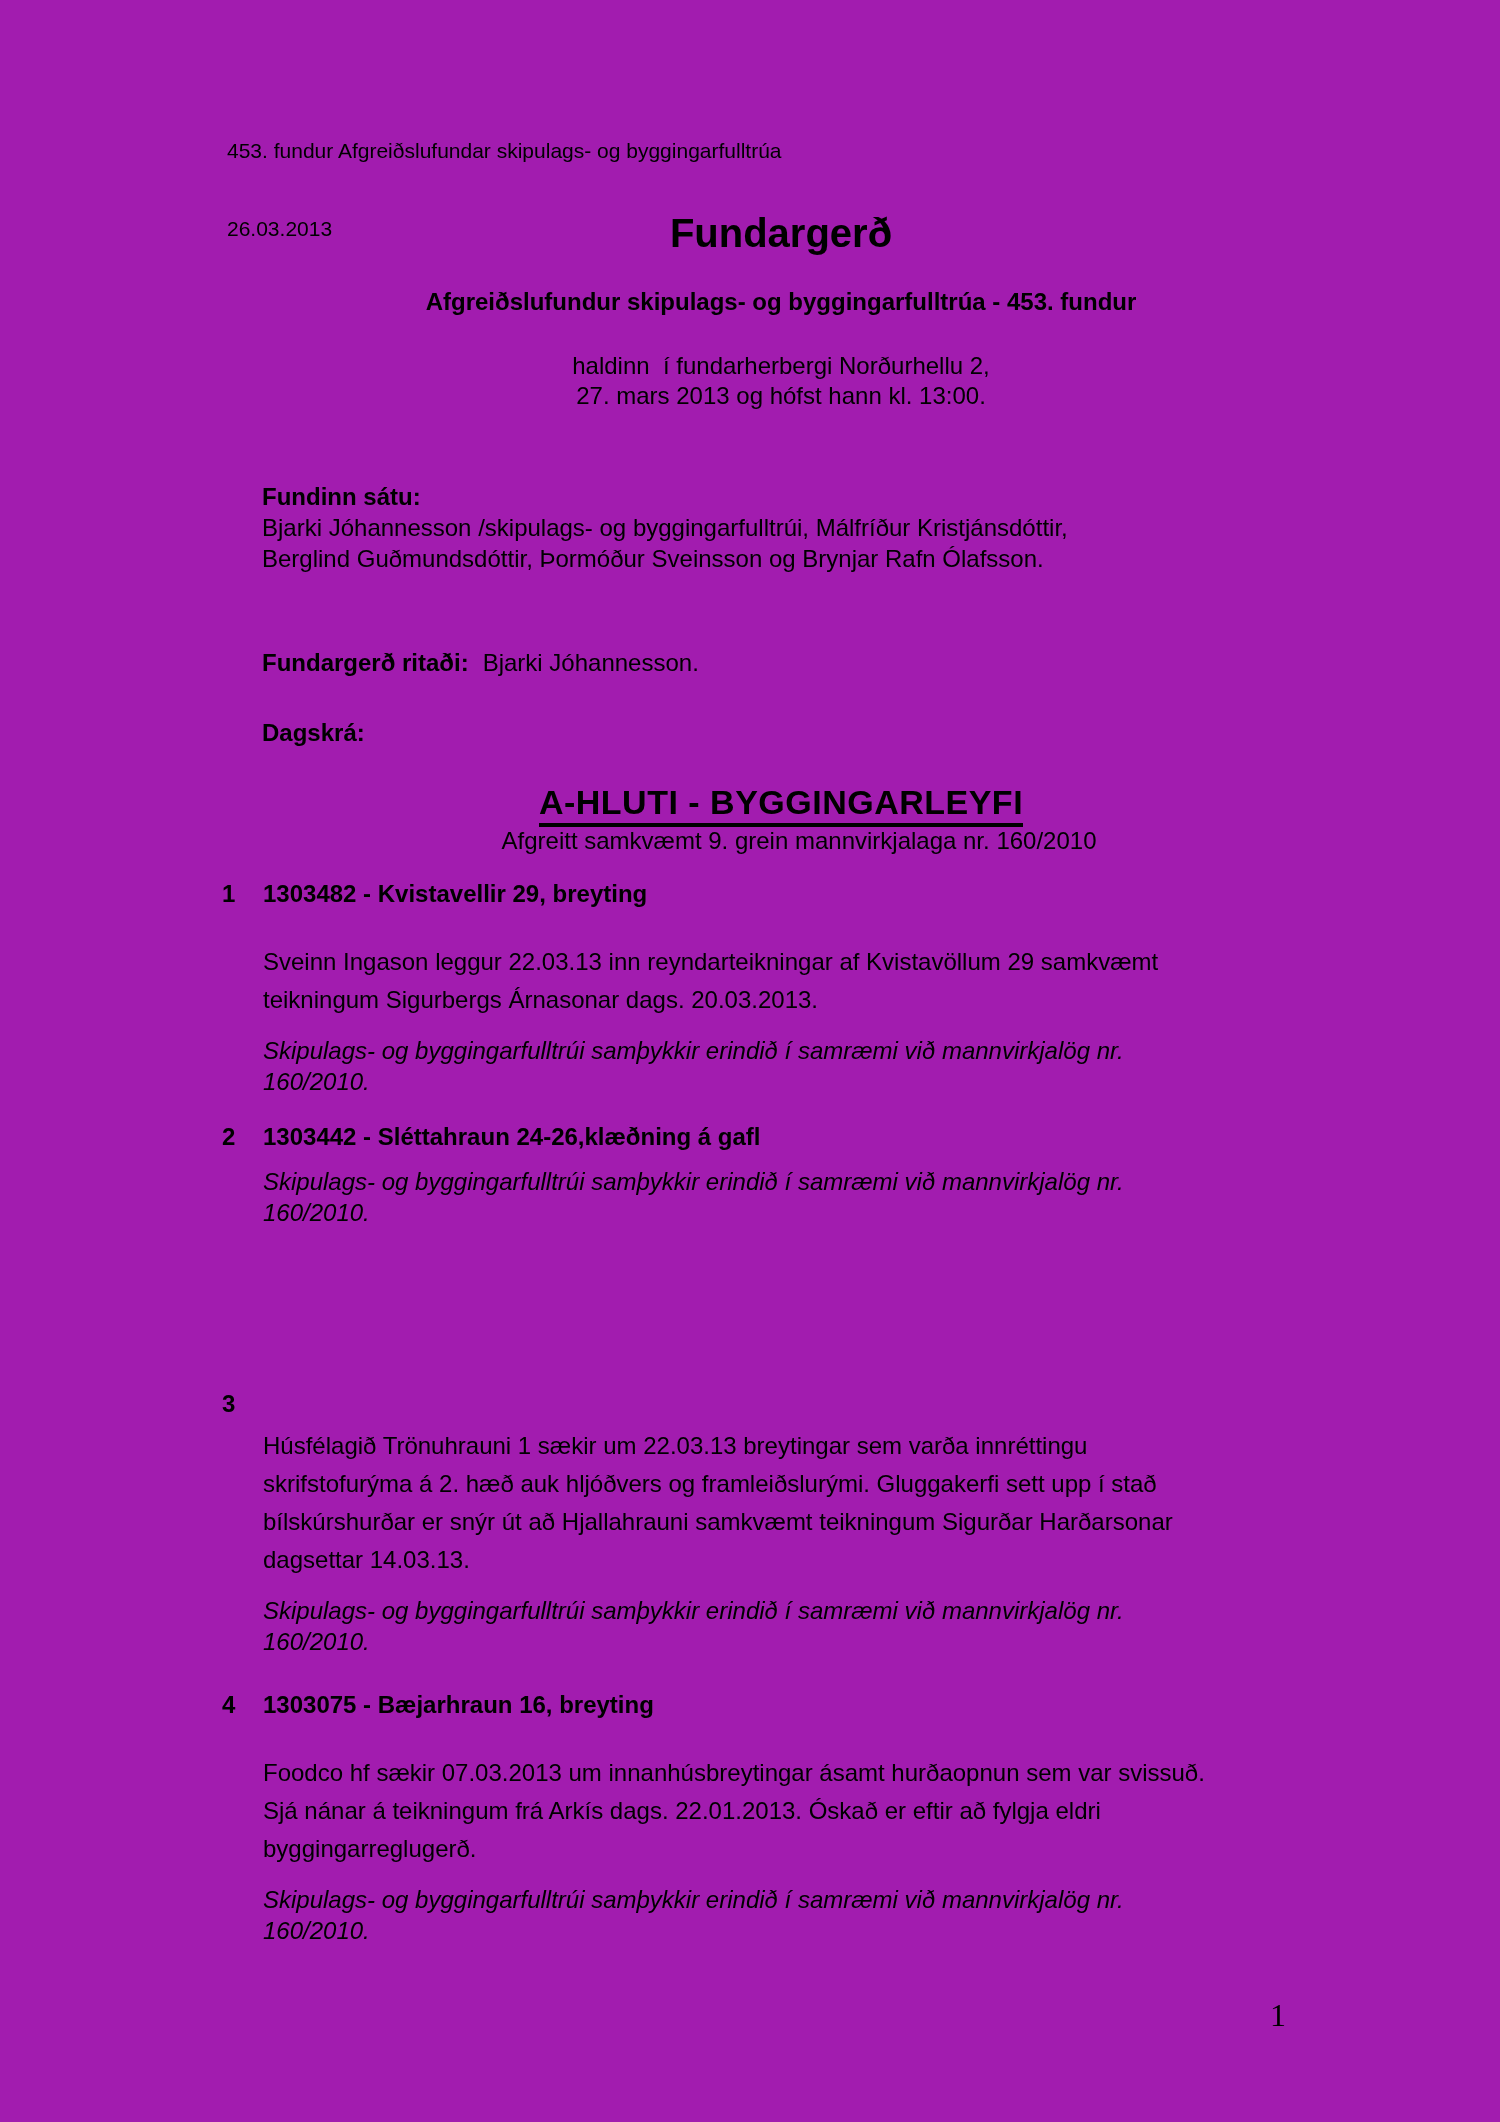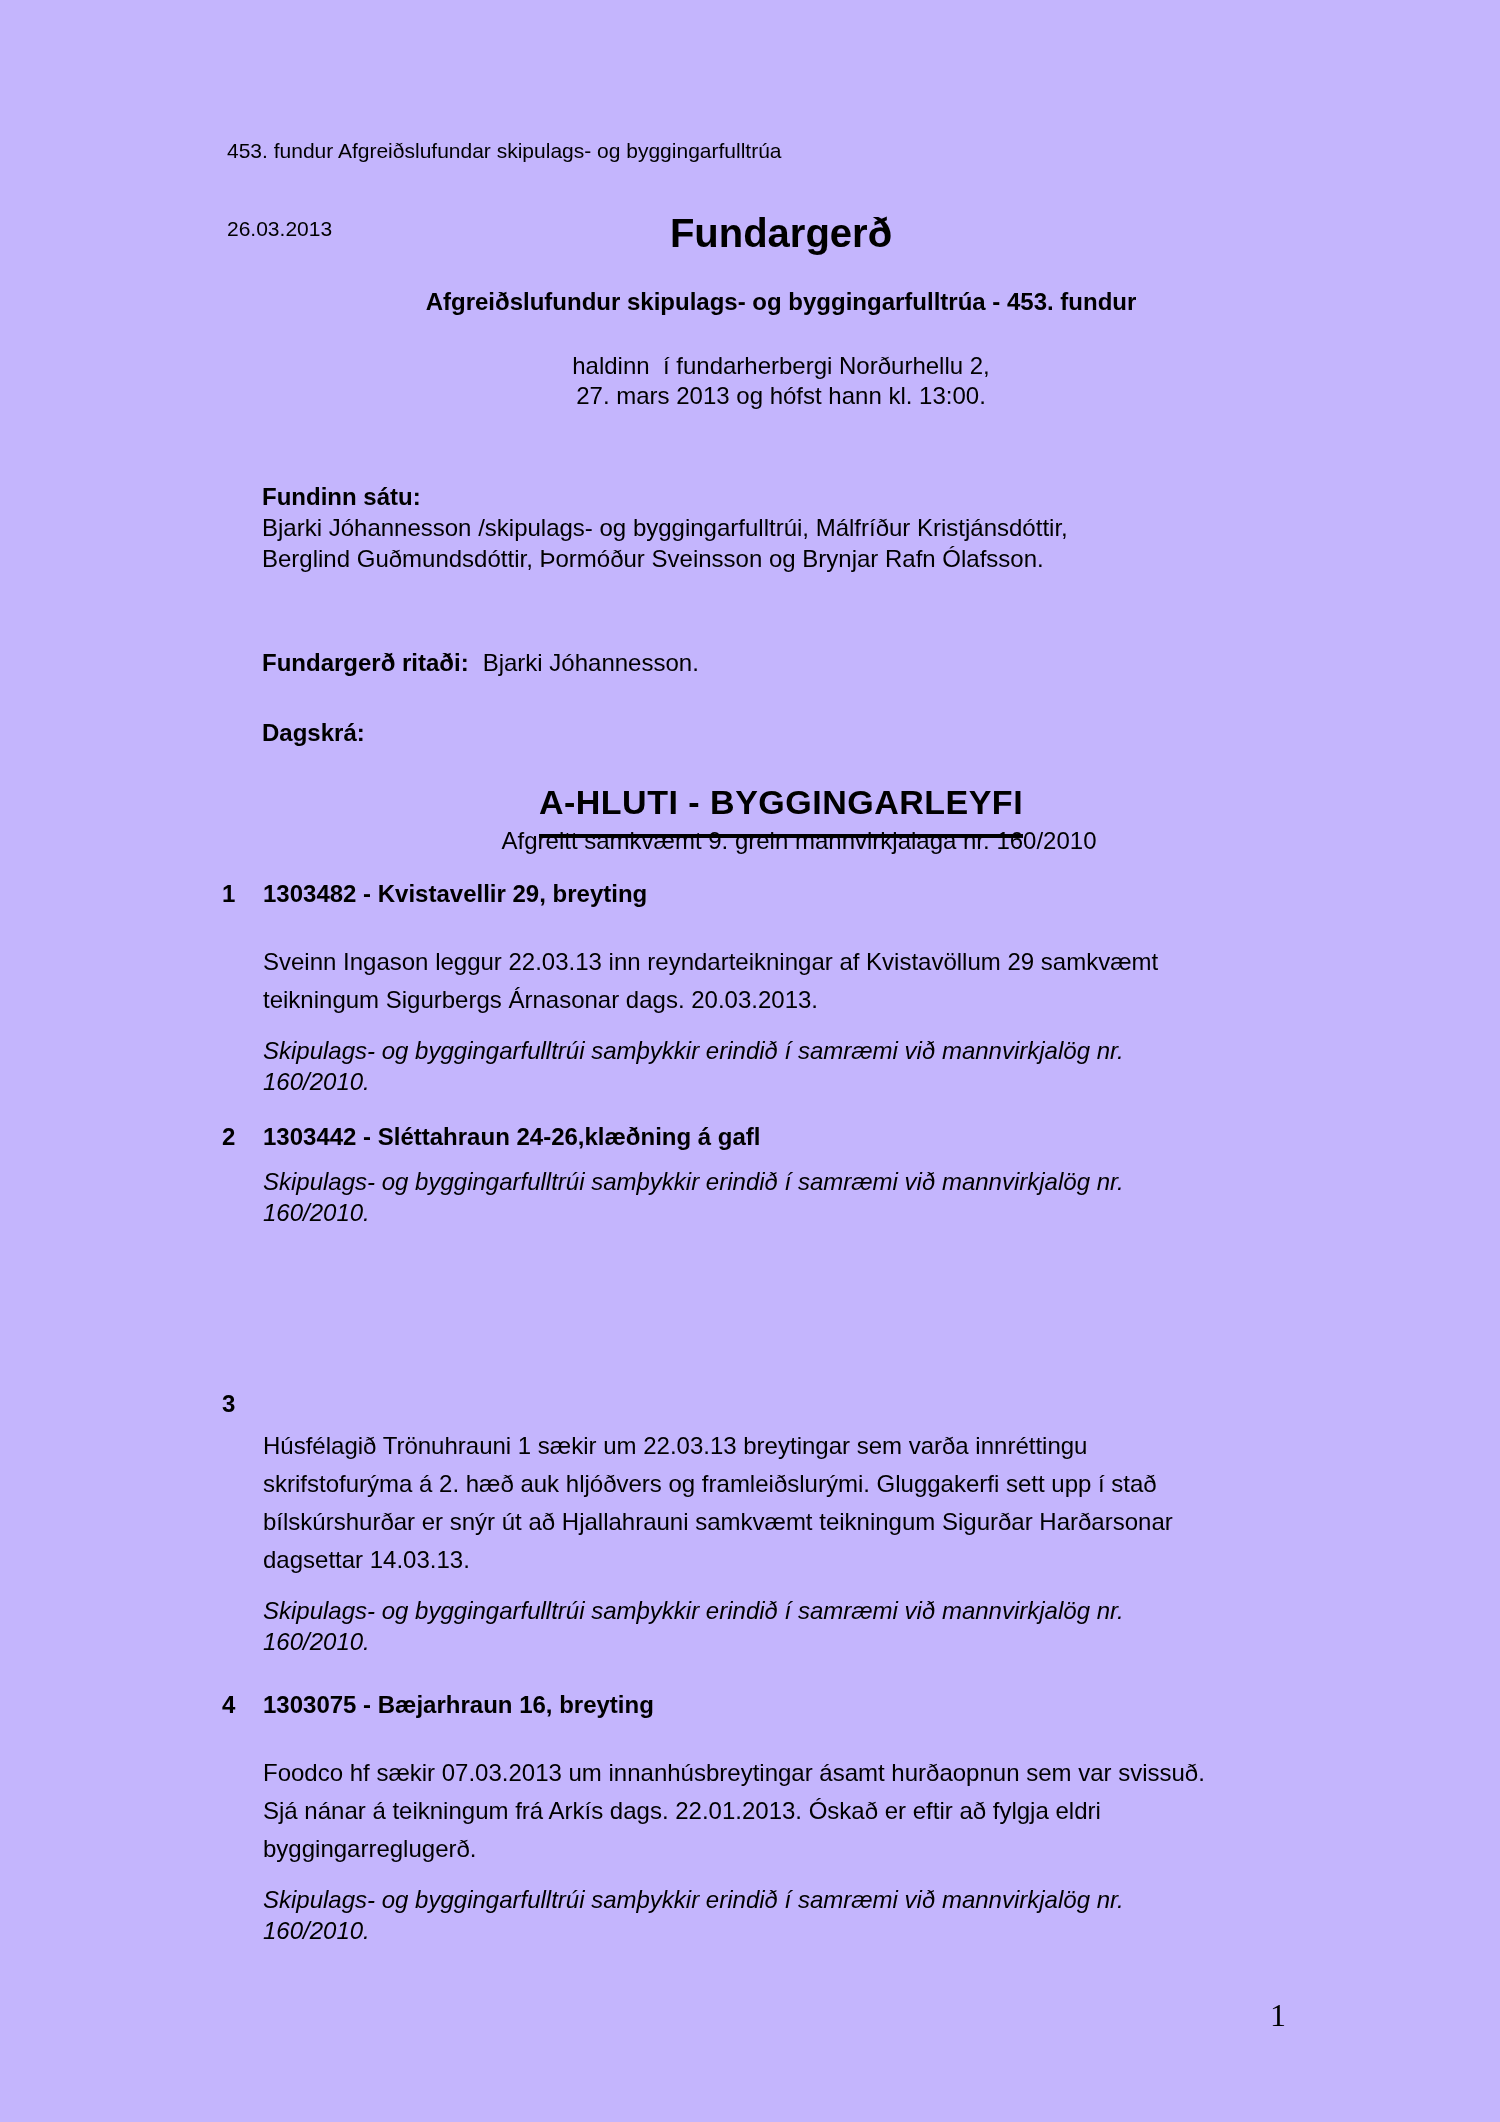--- a/index.html
+++ b/index.html
@@ -12,7 +12,7 @@
     position: relative;
     width: 1500px;
     height: 2122px;
-    background: #c4b5fd;
+    background: #a21caf;
     color: #000000;
     font-family: "Liberation Sans", "DejaVu Sans", sans-serif;
     overflow: hidden;

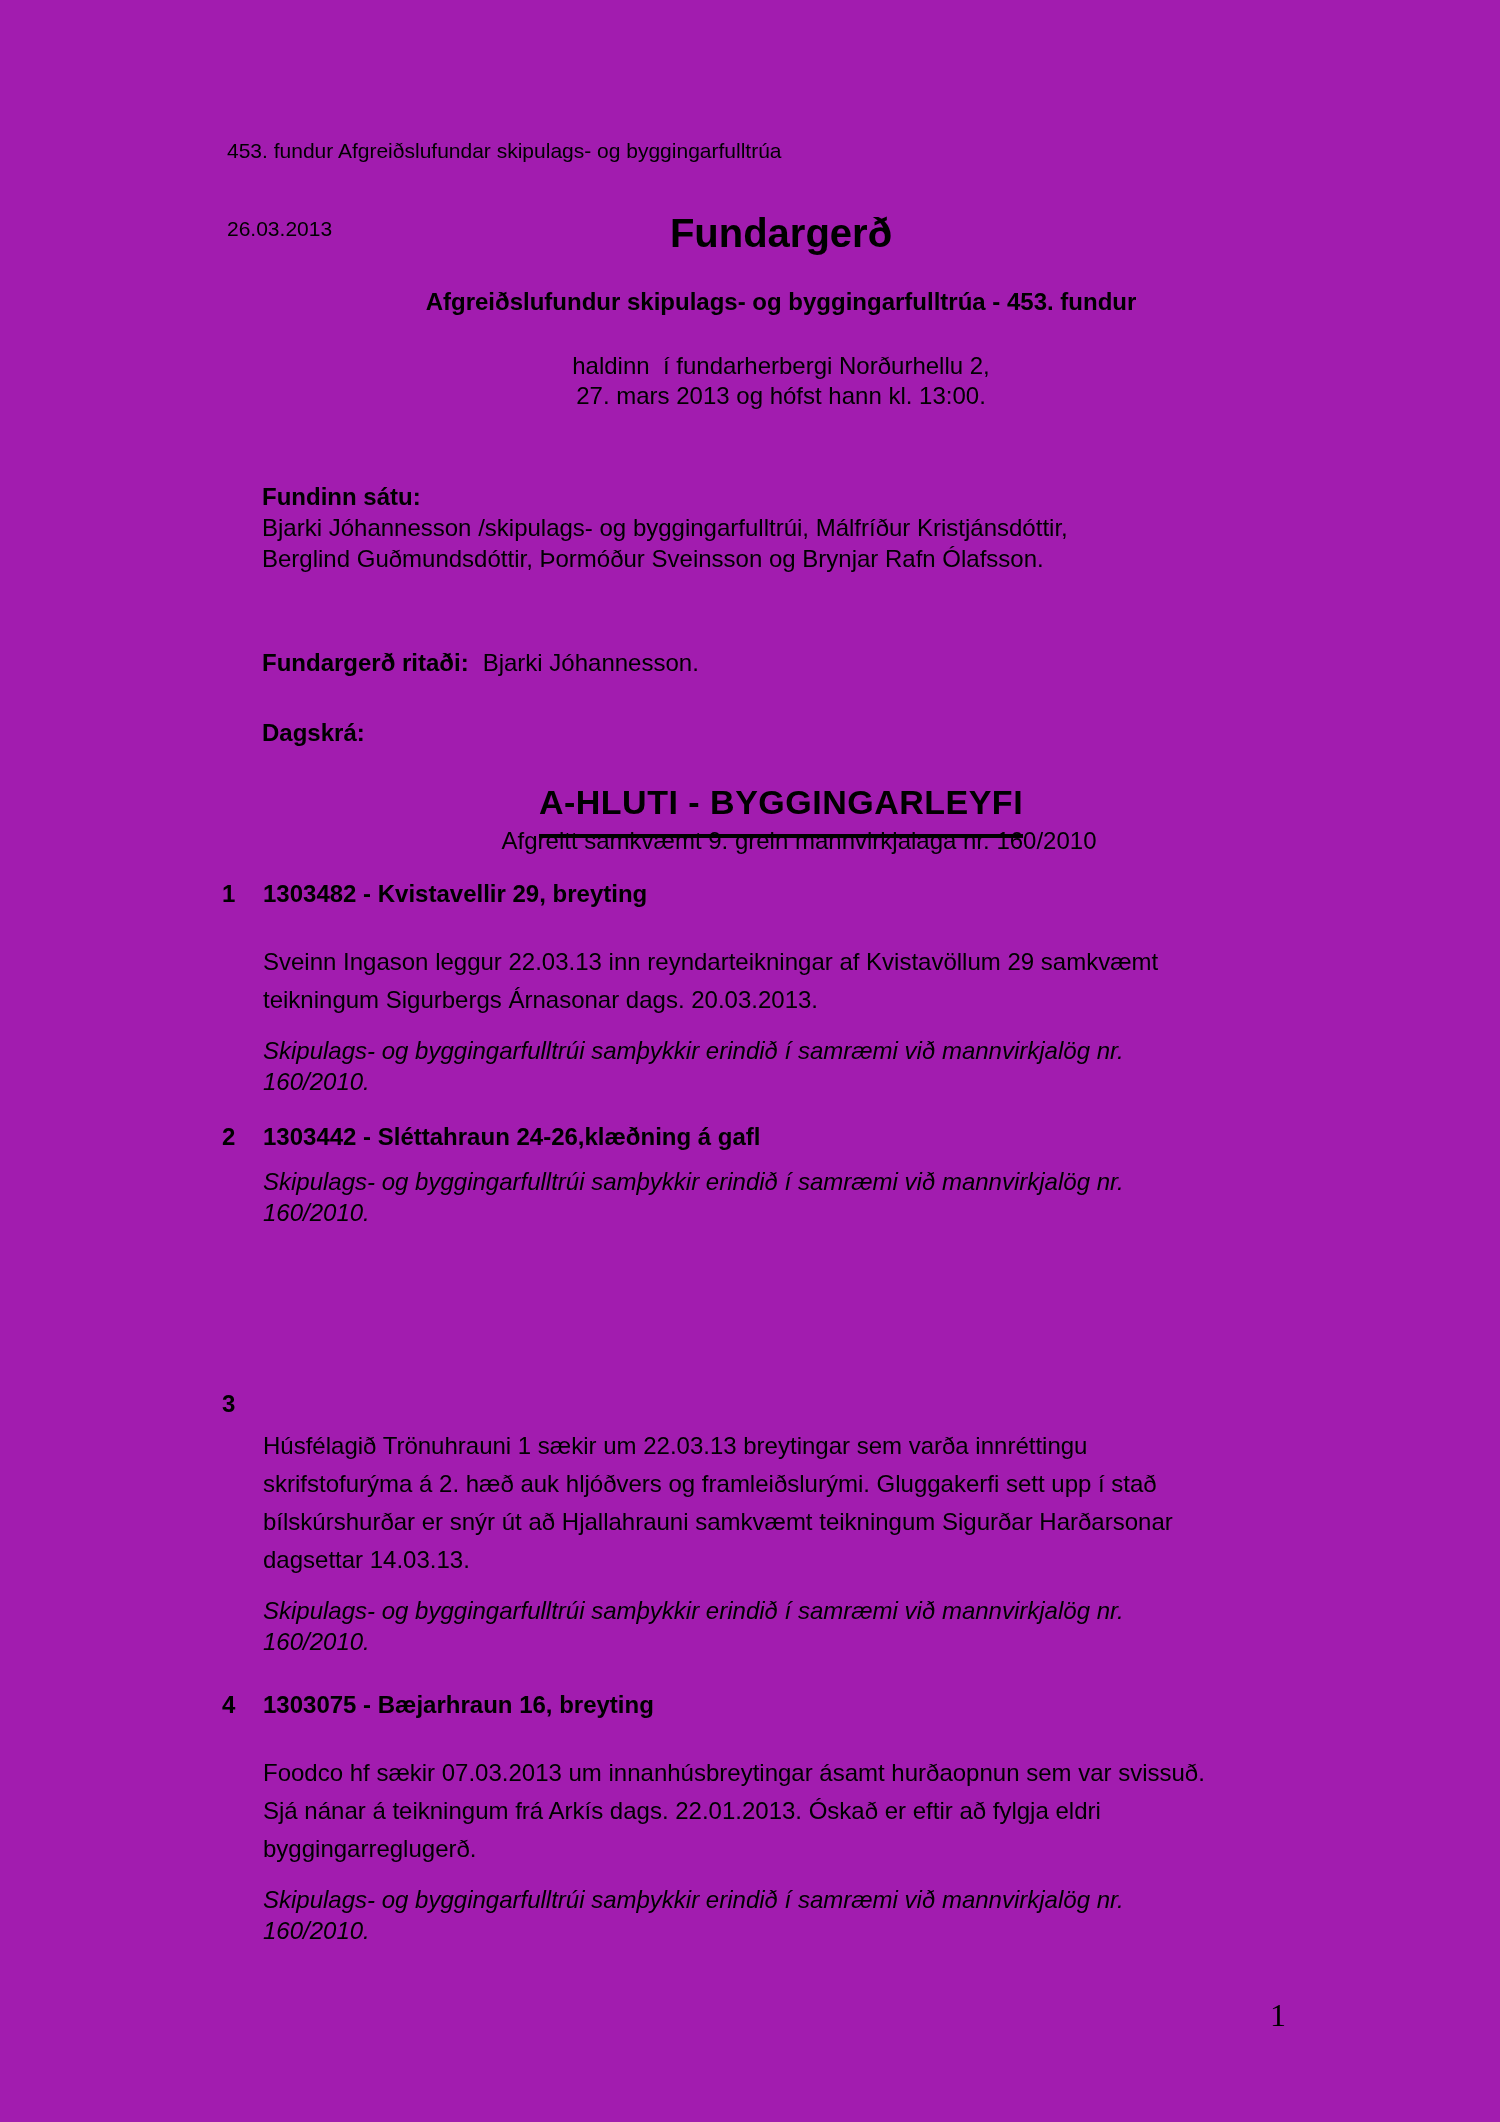--- a/index.html
+++ b/index.html
@@ -104,7 +104,7 @@
     font-weight: bold;
     letter-spacing: 0.5px;
     border-bottom: 4px solid #000;
-    padding-bottom: 12px;
+    padding-bottom: 1px;
   }
   .section-subheading {
     position: absolute;

